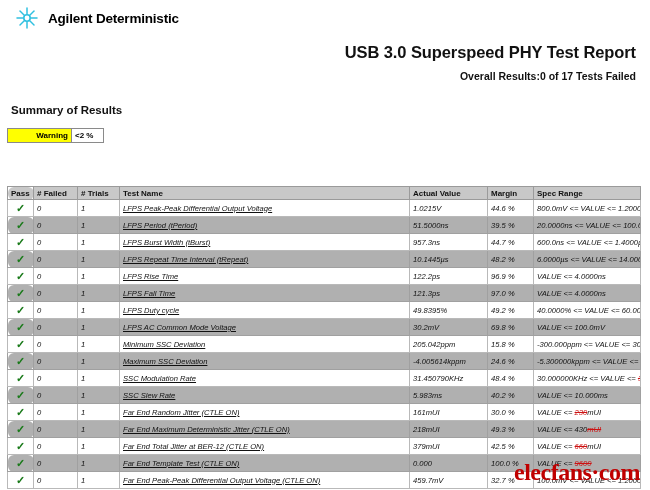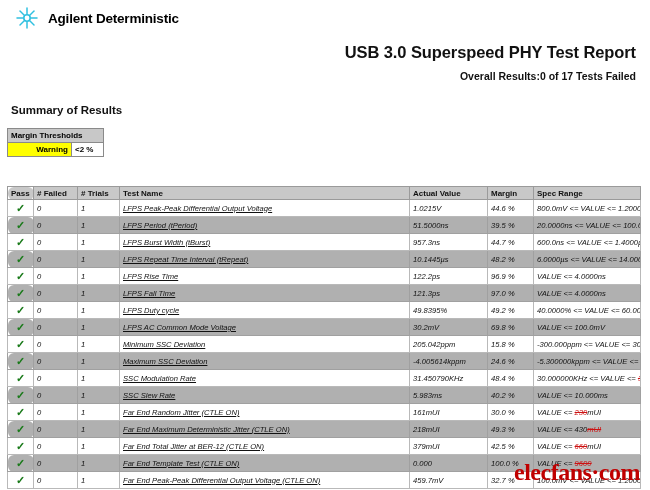--- a/index.html
+++ b/index.html
@@ -158,9 +158,6 @@
   <table class="legend">
     <tbody>
       <tr>
-        <td class="lg-head" colspan="2">Margin Thresholds</td>
-      </tr>
-      <tr>
         <td class="lg-label lg-warn">Warning</td>
         <td class="lg-val">&lt;2 %</td>
       </tr>

